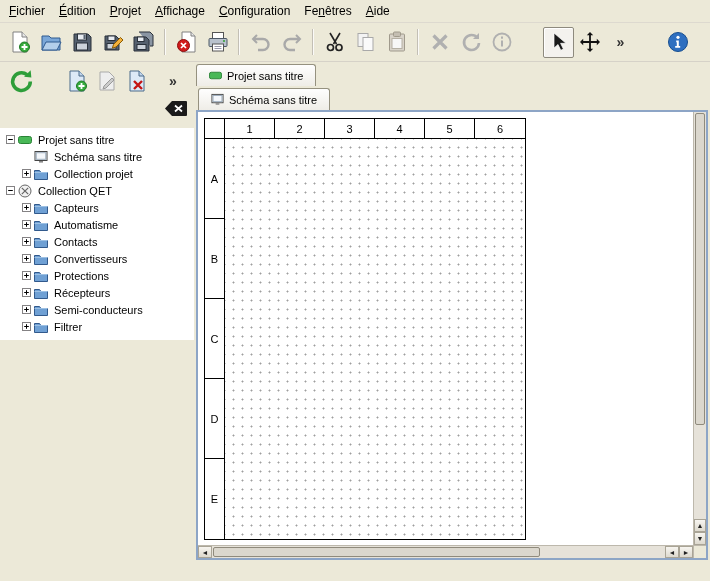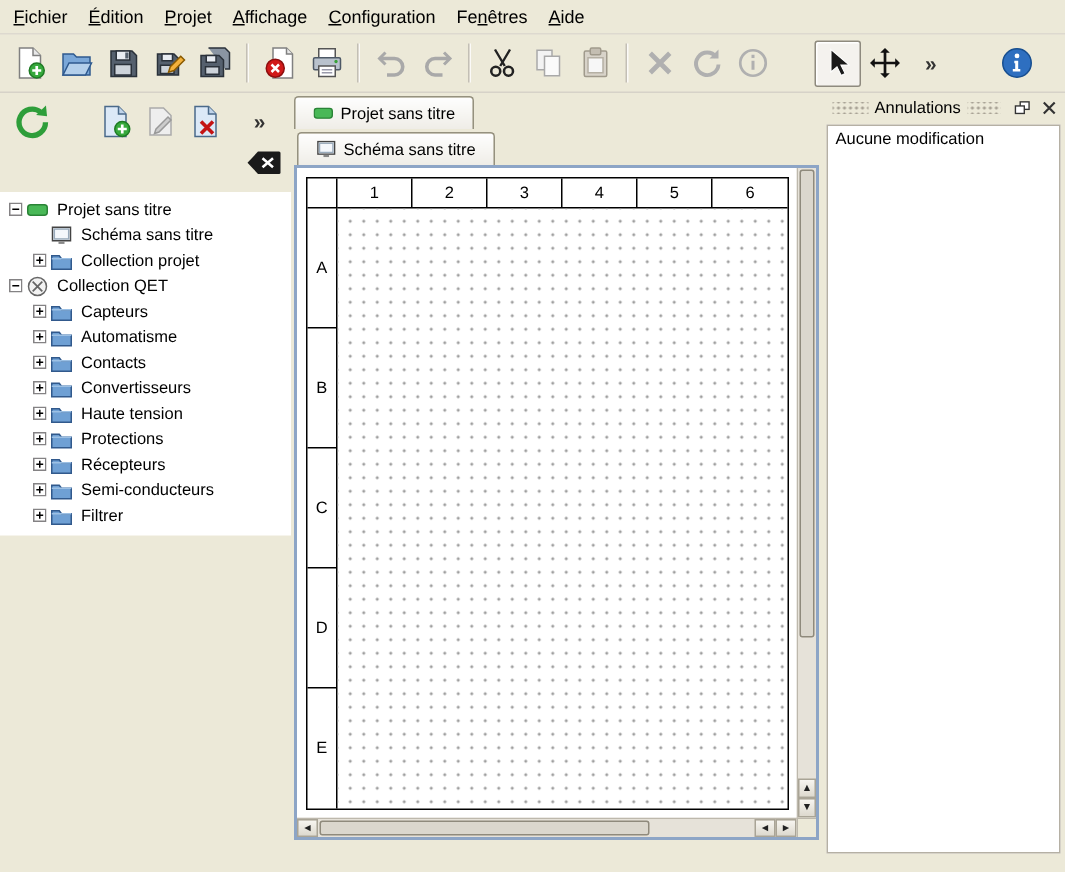--- a/index.html
+++ b/index.html
@@ -602,31 +602,6 @@
       </div>
     </div>
 
-    <div class="dock right-dock">
-      <div class="dock-titlebar">
-        <span class="grip short"></span>
-        <span class="dock-title">Annulations</span>
-        <span class="grip"></span>
-        <button class="dock-btn">
-            <span>
-              <svg viewBox="0 0 12 11">
-                <rect x="4.5" y="1" width="6.5" height="5.5" fill="#fff" stroke="#333"></rect>
-                <rect x="1" y="4" width="6.5" height="5.5" fill="#fff" stroke="#333"></rect>
-              </svg>
-            </span>
-          </button>
-        <button class="dock-btn">
-            <span>
-              <svg viewBox="0 0 12 11">
-                <path d="M2 1.5l8 8M10 1.5l-8 8" stroke="#333" stroke-width="1.6"></path>
-              </svg>
-            </span>
-          </button>
-      </div>
-      <div class="undo-list">
-        <div class="undo-item">Aucune modification</div>
-      </div>
-    </div>
 
   </div>
 </div>

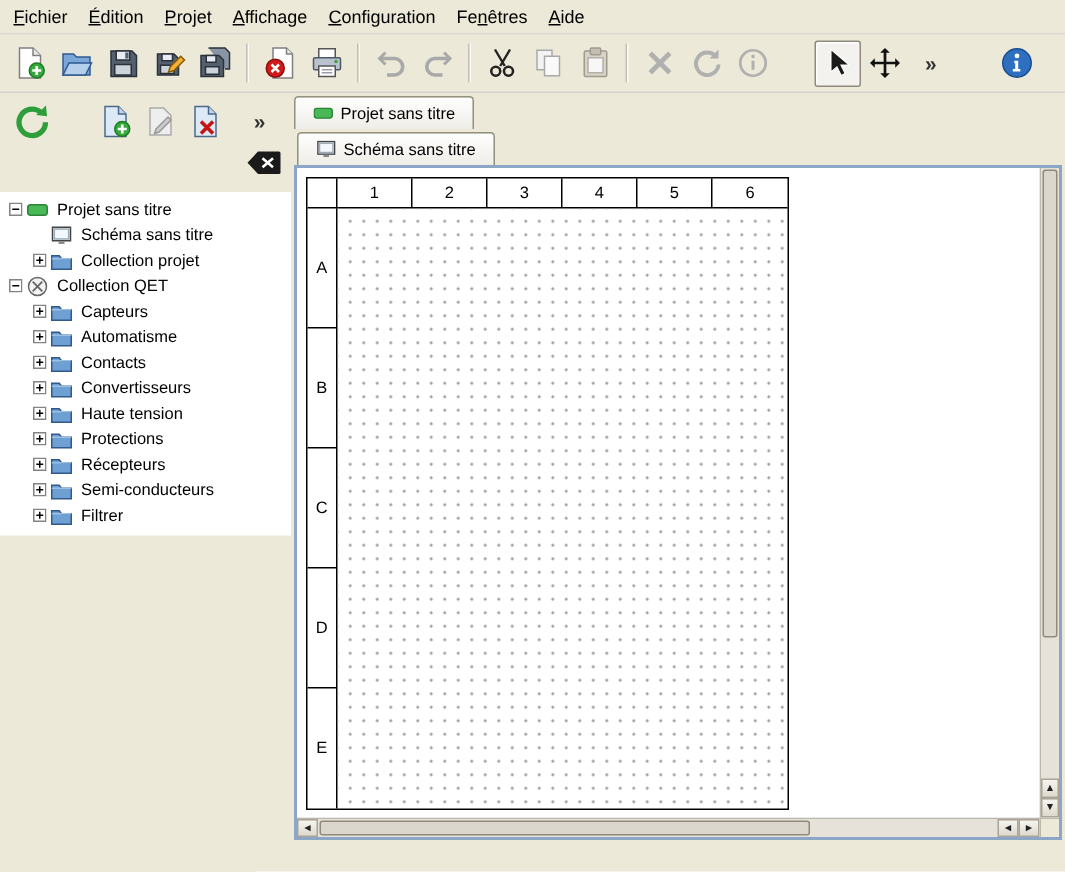--- a/index.html
+++ b/index.html
@@ -455,22 +455,6 @@
               </svg>
             </span>
             <span class="tree-label">Convertisseurs</span>
-          </div>
-          <div class="tree-row">
-            <span class="tree-indent" style="width: 16px;"></span>
-            <span class="tree-expander">
-              <svg viewBox="0 0 9 9">
-                <rect x="0.5" y="0.5" width="8" height="8" fill="#fff" stroke="#848284"></rect>
-                <path d="M2.2 4.5h4.6M4.5 2.2v4.6" stroke="#000"></path>
-              </svg>
-            </span>
-            <span class="tree-icon">
-              <svg viewBox="0 0 14 14">
-                <path d="M0.5 3.5h5l1.5 2h6.5v7H0.5z" fill="#6fa0d4" stroke="#31598c"></path>
-                <path d="M0.5 5.5h13" stroke="#9cc0e4" stroke-width="1"></path>
-              </svg>
-            </span>
-            <span class="tree-label">Haute tension</span>
           </div>
           <div class="tree-row">
             <span class="tree-indent" style="width: 16px;"></span>

